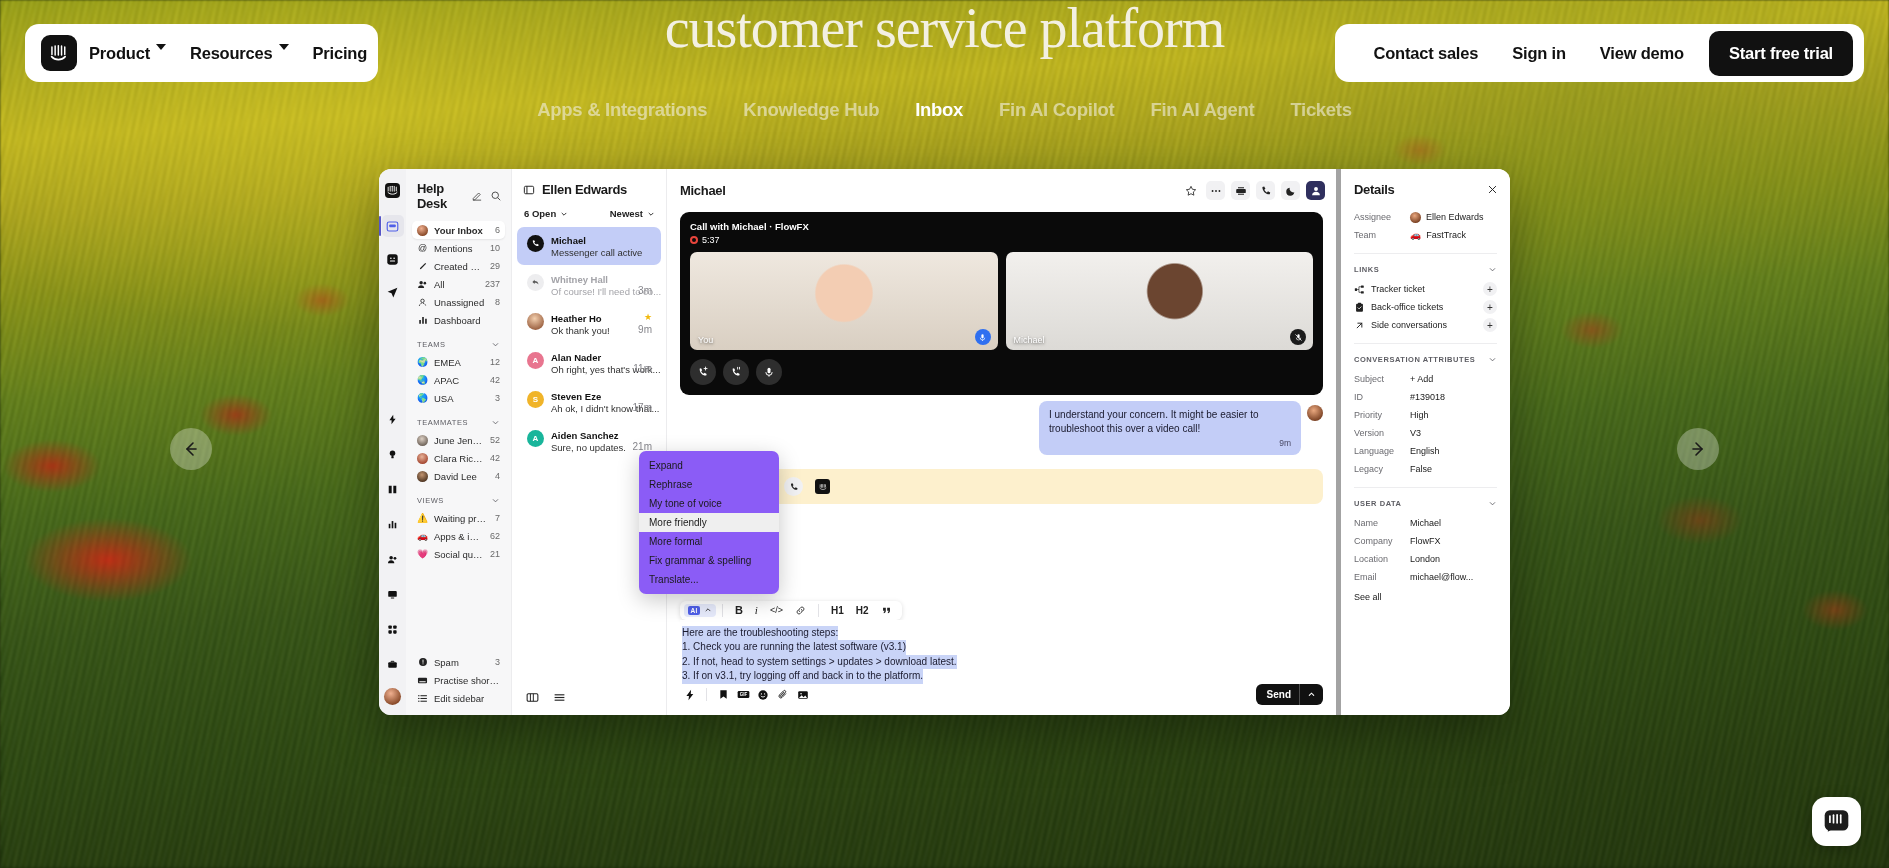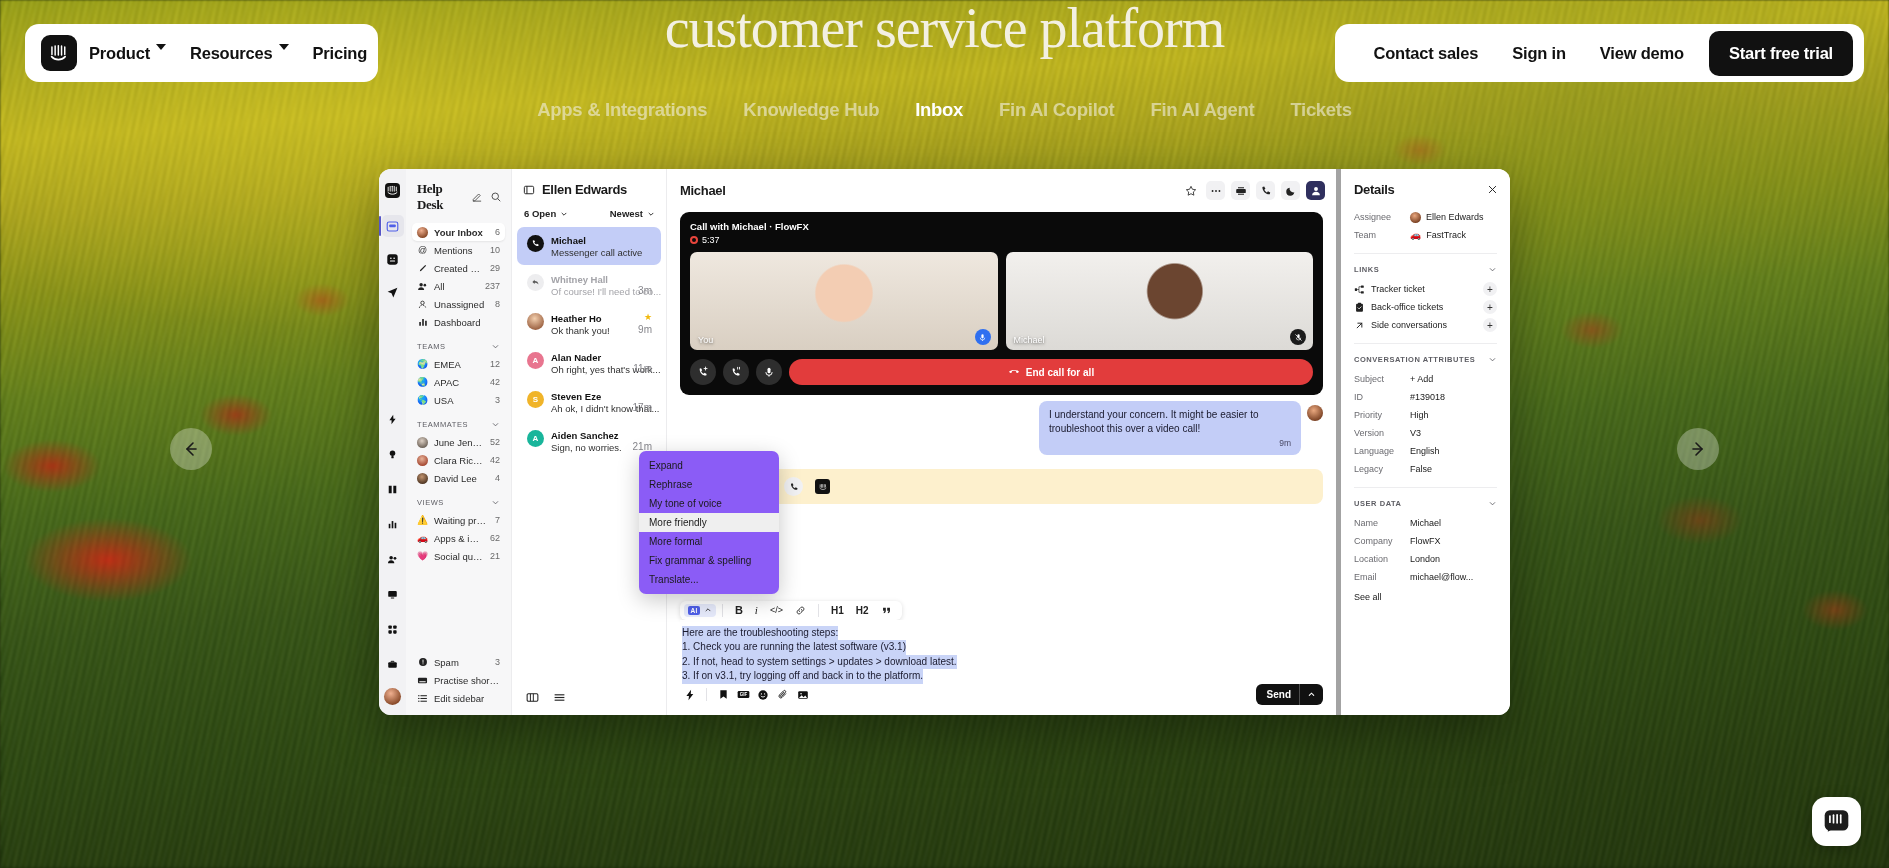--- a/index.html
+++ b/index.html
@@ -143,7 +143,6 @@
   #inboxnav-head {
     display: flex; align-items: center; justify-content: space-between;
     padding: 12px 9px 10px 11px;
-    font-family: Liberation Serif, serif;
   }
   #inboxnav-head .t { font-size: 13px; font-weight: 700; letter-spacing: -.3px; }
   .head-ico { width:12px; height:12px; opacity:.8; cursor:pointer; }

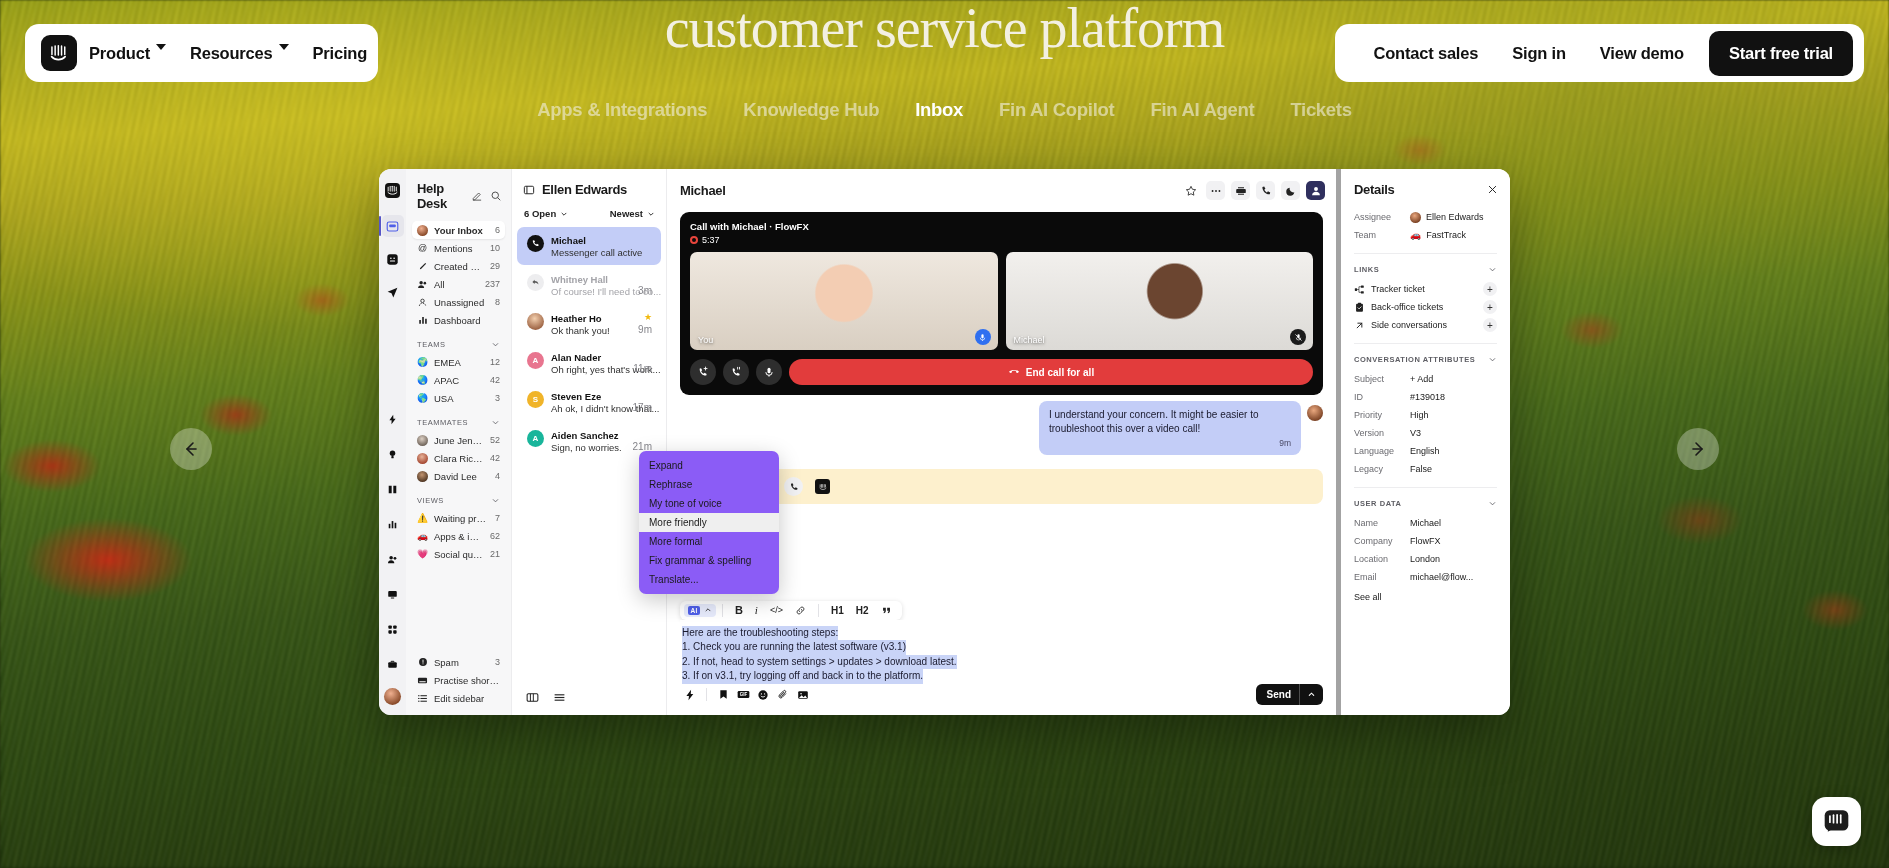--- a/index.html
+++ b/index.html
@@ -825,12 +825,6 @@
               <rect x="7.3" y="12.2" width="1.4" height="2" fill="#fff"></rect>
             </svg>
         </span>
-        <span class="endall">
-          <svg width="12" height="12" viewBox="0 0 16 16">
-              <path d="M8 5.2c-2.6 0-5 .8-6.6 2.2l1.4 2 2.4-.8V6.9c1.8-.6 3.8-.6 5.6 0v1.7l2.4.8 1.4-2C12.9 6 10.6 5.2 8 5.2z" fill="#fff"></path>
-            </svg>
-          <span>End call for all</span>
-        </span>
       </div>
     </div>
 

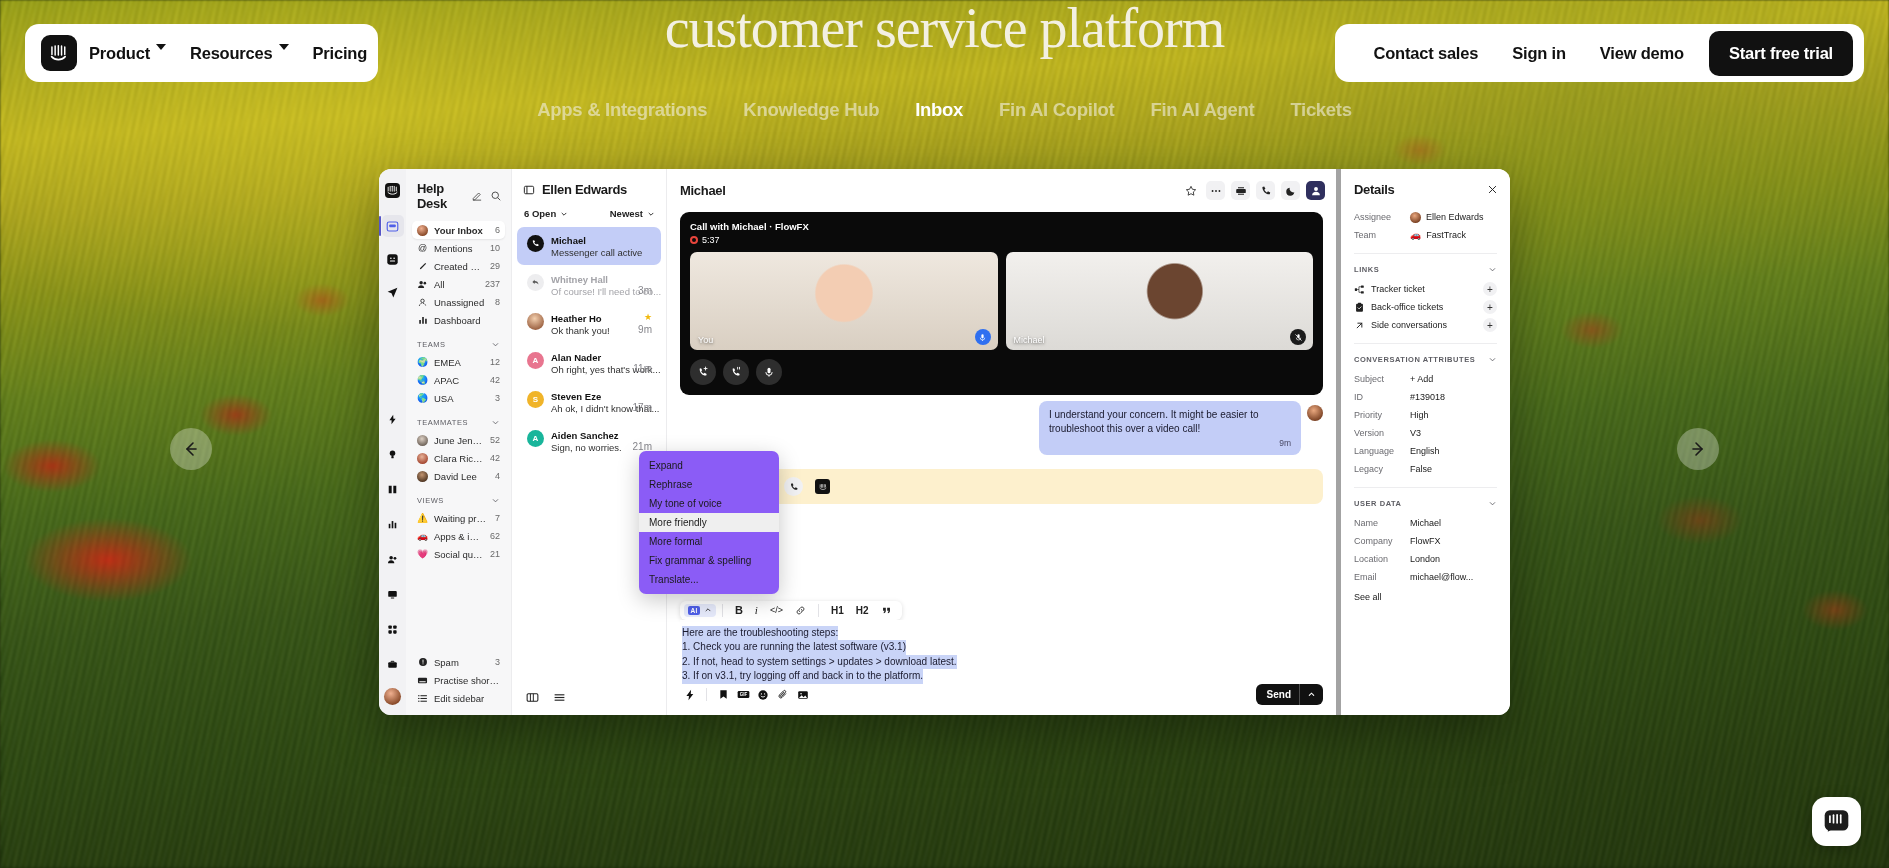--- a/index.html
+++ b/index.html
@@ -707,7 +707,7 @@
       <span class="av" style="background:#19b59b;">A</span>
       <span class="body">
         <span class="nm">Aiden Sanchez</span>
-        <span class="pv">Sign, no worries.</span>
+        <span class="pv">Sure, no updates.</span>
       </span>
       <span class="meta">21m</span>
     </div>

